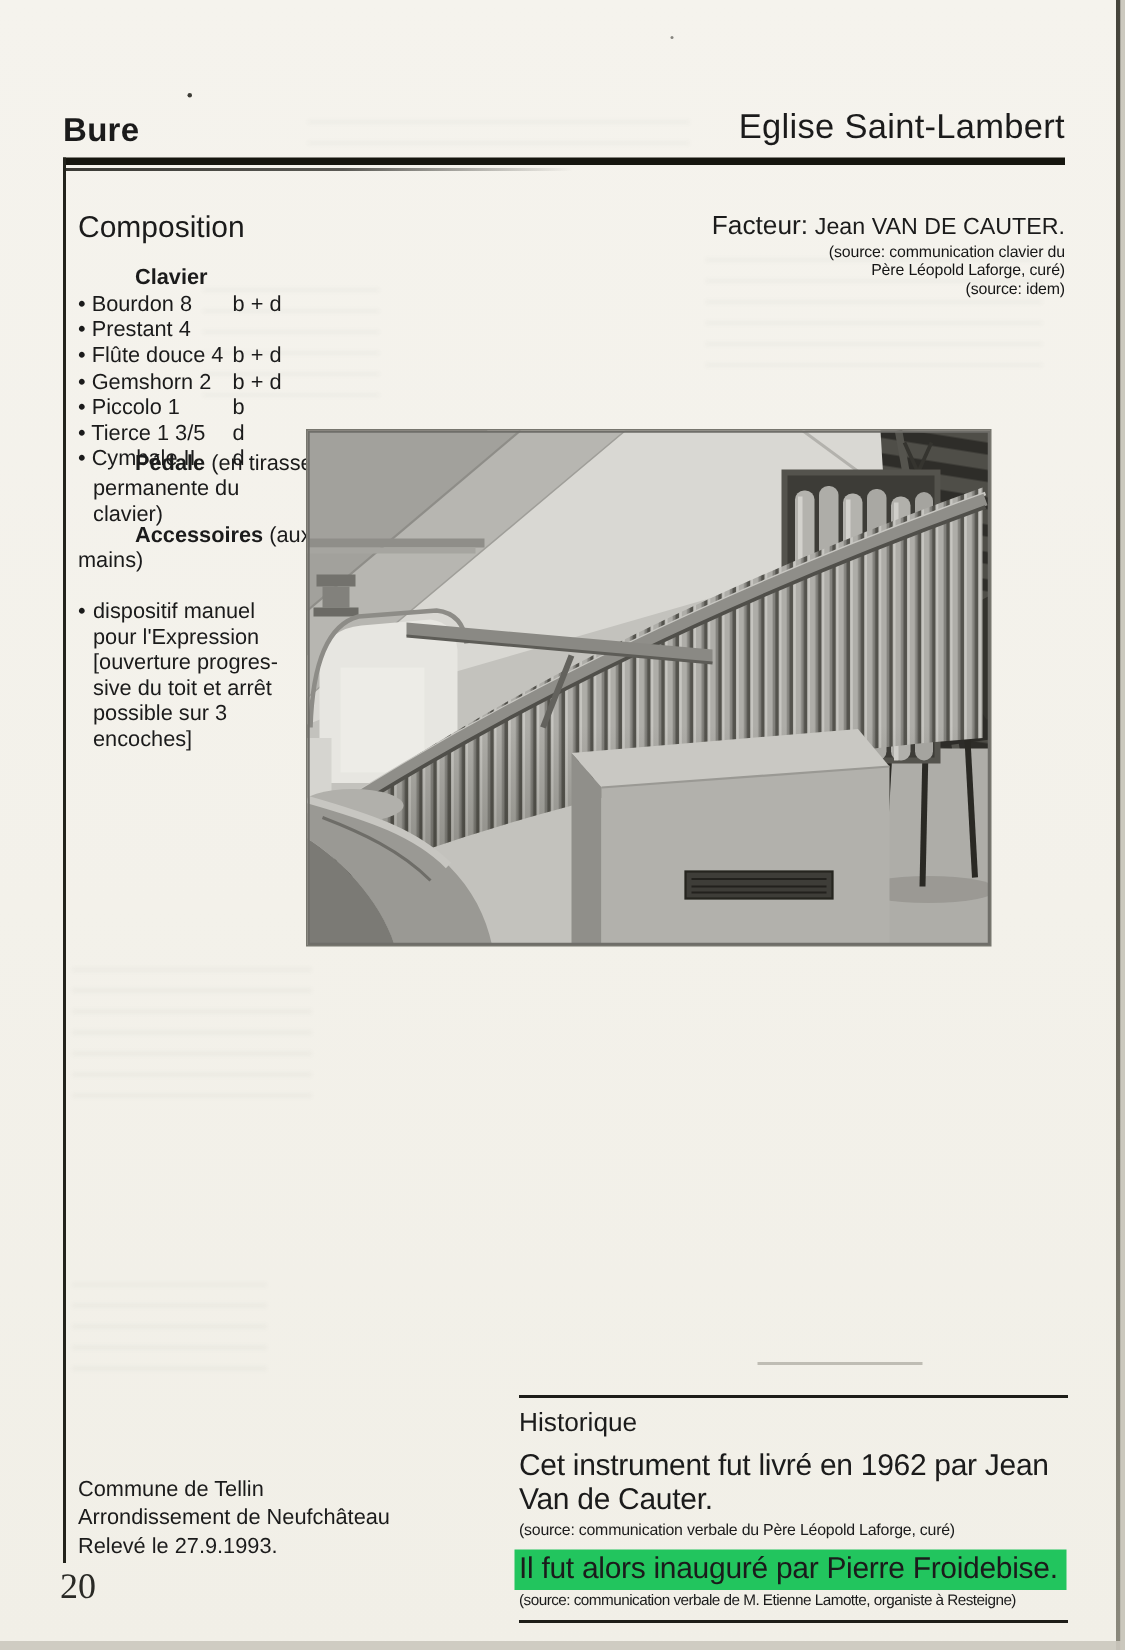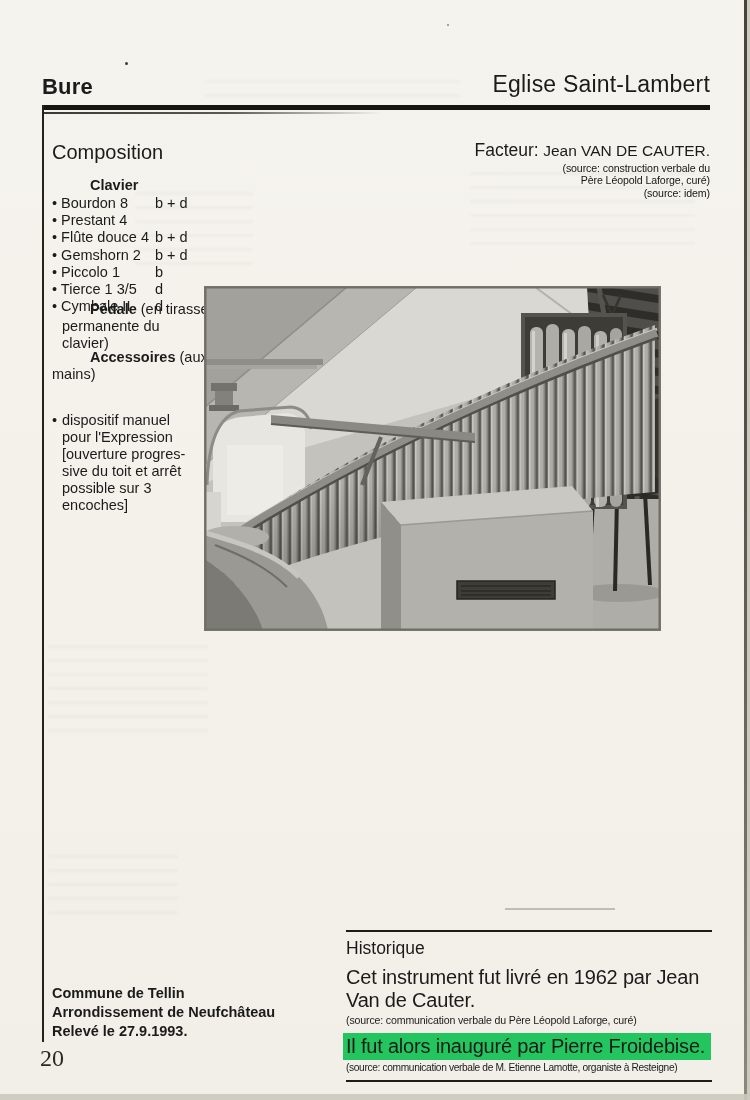--- a/index.html
+++ b/index.html
@@ -129,7 +129,7 @@
     <span class="fact-value">Jean VAN DE CAUTER.</span>
   </div>
   <div class="fact-src">
-    <div>(source: construction verbale du</div>
+    <div>(source: communication clavier du</div>
     <div>Père Léopold Laforge, curé)</div>
   </div>
   <div class="fact-src">(source: idem)</div>

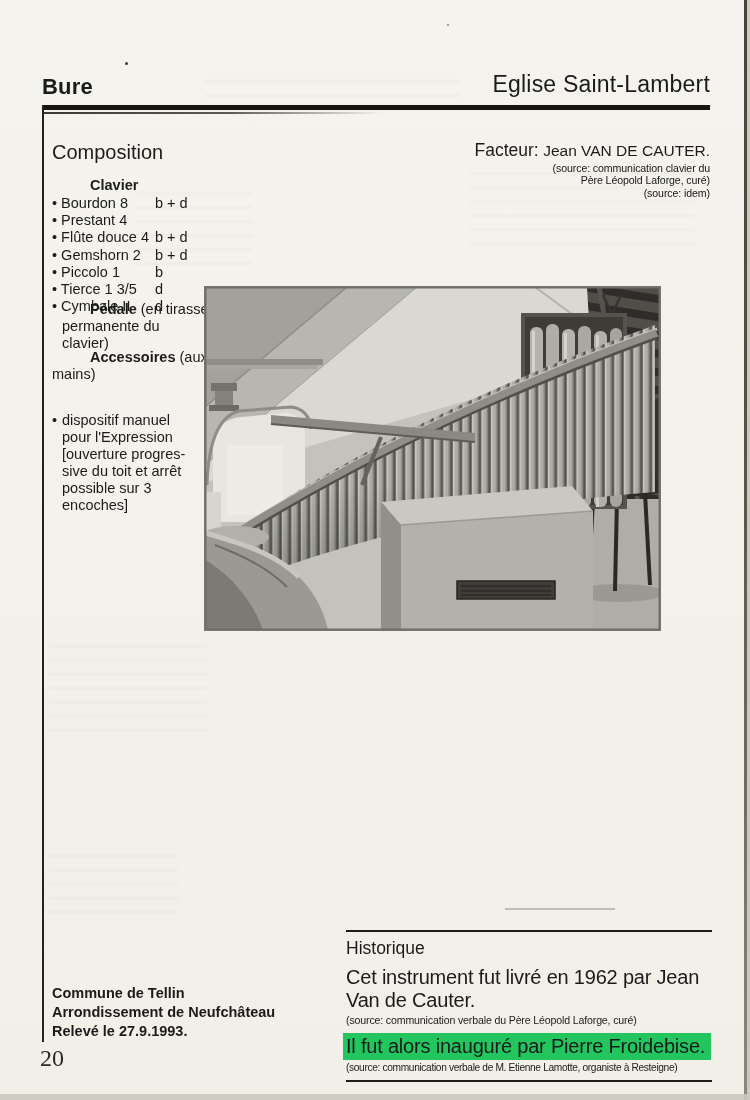--- a/index.html
+++ b/index.html
@@ -28,7 +28,7 @@
   .pedale{left:52px;top:301px;font-size:14.5px;line-height:17px;width:170px;}
   .pedale .cont,.acc-item div{padding-left:10px;}
   .accessoires{left:52px;top:349px;font-size:14.5px;line-height:17px;width:170px;}
-  .acc-item{position:relative;margin-top:29px;}
+  .acc-item{position:relative;margin-top:17px;}
   .acc-item::before{content:"•";position:absolute;left:0;top:0;}
   
   .facts{right:40px;top:140px;text-align:right;width:360px;}

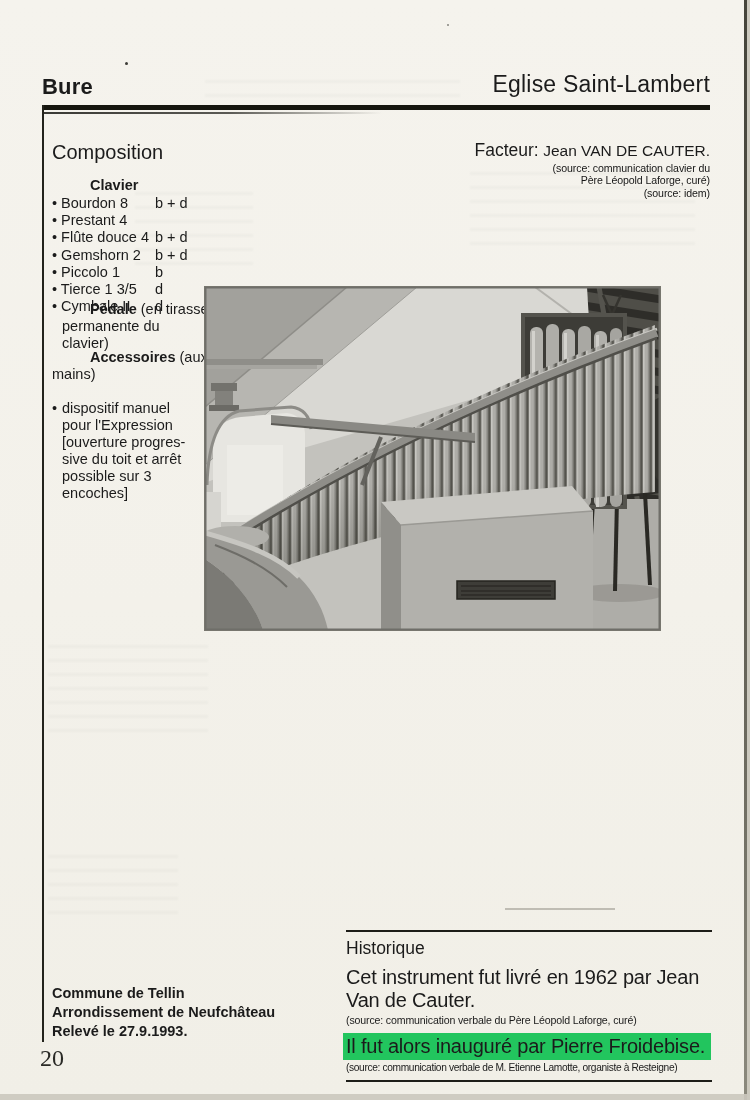--- a/index.html
+++ b/index.html
@@ -49,7 +49,7 @@
   .hist-src.tight{font-size:10.2px;letter-spacing:-.35px;}
   .hl{display:inline-block;padding:2px 6px 2px 3px;margin-left:-3px;background:#f0e25f;}
   
-  .footer{left:52px;top:984px;font-size:14.5px;line-height:19px;font-weight:bold;}
+  .footer{left:52px;top:984px;font-size:14.5px;line-height:19px;}
   .page-number{left:40px;top:1045px;font-family:"Liberation Serif","DejaVu Serif",serif;font-size:24px;color:#2a2a26;}
   
   .scan-edge-right{right:3px;top:0;width:3px;height:1100px;

